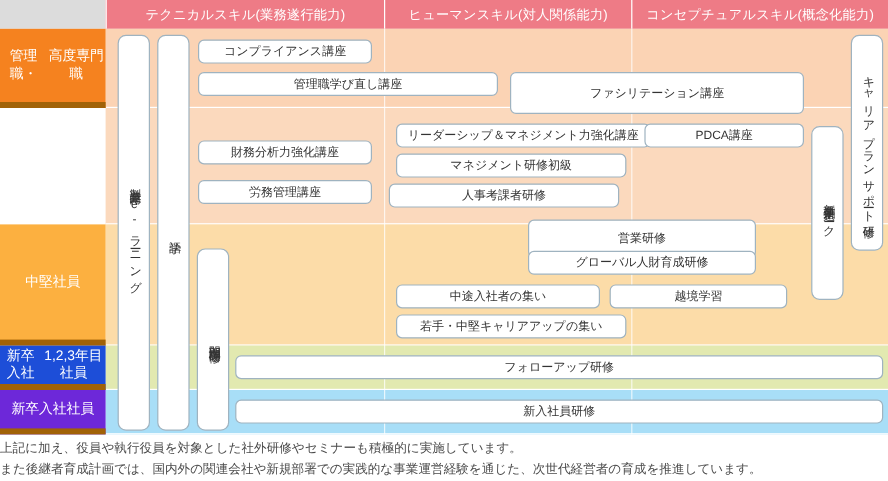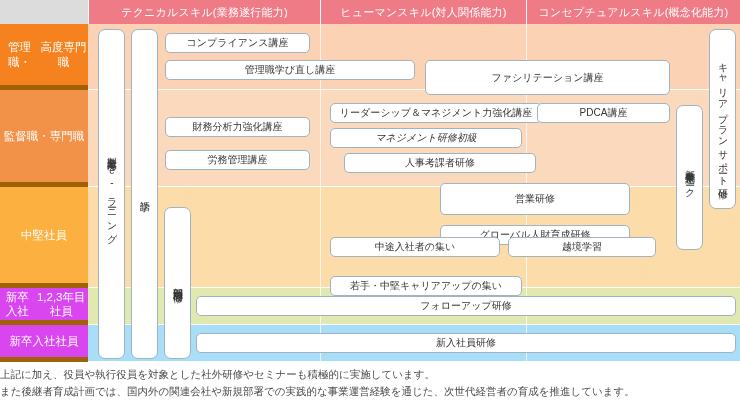--- a/index.html
+++ b/index.html
@@ -101,10 +101,6 @@
       <div>管理職・</div>
       <div>高度専門職</div>
     </div>
-  <div class="lvl" id="lvl-2" style="top: 90px; height: 97px; background: rgb(242, 145, 72);">
-      <div>監督職・</div>
-      <div>専門職</div>
-    </div>
   <div class="lvl" id="lvl-3" style="top: 187px; height: 101px; background: rgb(252, 176, 64);">
       <div>中堅社員</div>
     </div>

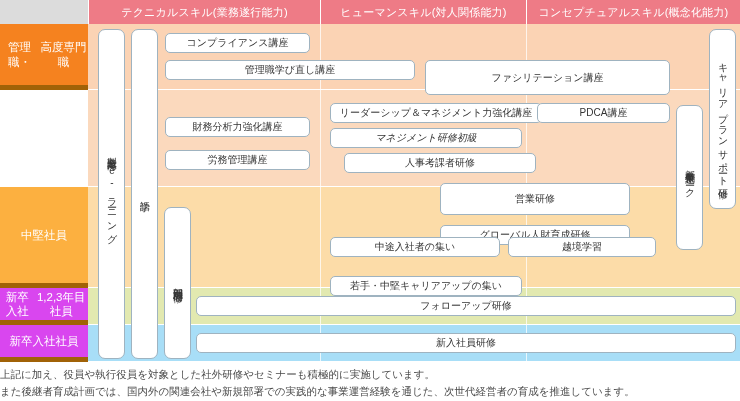--- a/index.html
+++ b/index.html
@@ -125,7 +125,7 @@
   <div class="pill" style="left:165px;top:117px;width:145px;height:20px;">財務分析力強化講座</div>
   <div class="pill" style="left:165px;top:150px;width:145px;height:20px;">労務管理講座</div>
   <div class="pill" style="left:330px;top:103px;width:212px;height:20px;">リーダーシップ＆マネジメント力強化講座</div>
-  <div class="pill" style="left:330px;top:128px;width:192px;height:20px;font-style:italic;">マネジメント研修初級</div>
+  <div class="pill" style="left:330px;top:128px;width:192px;height:20px;">マネジメント研修初級</div>
   <div class="pill" style="left:344px;top:153px;width:192px;height:20px;">人事考課者研修</div>
   <div class="pill" style="left:537px;top:103px;width:133px;height:20px;">PDCA講座</div>
 

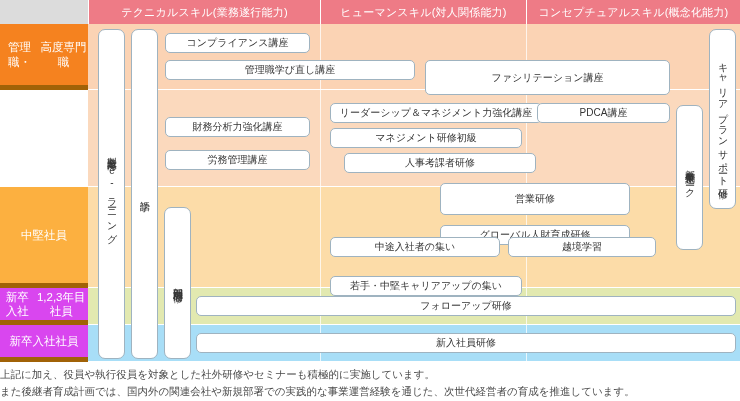--- a/index.html
+++ b/index.html
@@ -126,7 +126,7 @@
   <div class="pill" style="left:165px;top:150px;width:145px;height:20px;">労務管理講座</div>
   <div class="pill" style="left:330px;top:103px;width:212px;height:20px;">リーダーシップ＆マネジメント力強化講座</div>
   <div class="pill" style="left:330px;top:128px;width:192px;height:20px;">マネジメント研修初級</div>
-  <div class="pill" style="left:344px;top:153px;width:192px;height:20px;">人事考課者研修</div>
+  <div class="pill" style="left:324px;top:153px;width:192px;height:20px;">人事考課者研修</div>
   <div class="pill" style="left:537px;top:103px;width:133px;height:20px;">PDCA講座</div>
 
   <div class="pill" style="left:440px;top:183px;width:190px;height:32px;">営業研修</div>

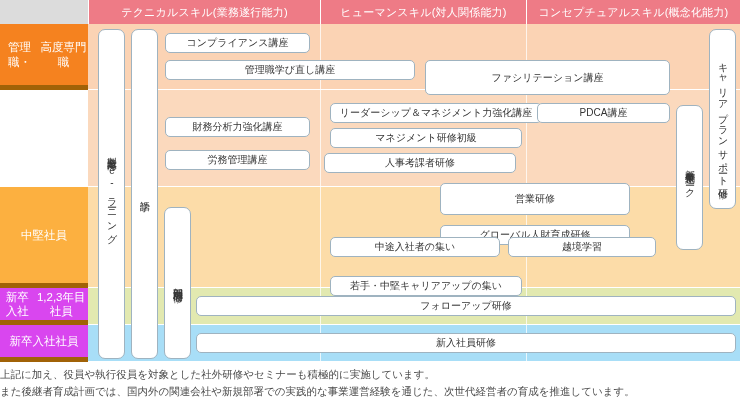--- a/index.html
+++ b/index.html
@@ -130,7 +130,7 @@
   <div class="pill" style="left:537px;top:103px;width:133px;height:20px;">PDCA講座</div>
 
   <div class="pill" style="left:440px;top:183px;width:190px;height:32px;">営業研修</div>
-  <div class="pill" style="left:440px;top:225px;width:190px;height:20px;">グローバル人財育成研修</div>
+  <div class="pill" style="left:440px;top:209px;width:190px;height:20px;">グローバル人財育成研修</div>
   <div class="pill" style="left:330px;top:237px;width:170px;height:20px;">中途入社者の集い</div>
   <div class="pill" style="left:508px;top:237px;width:148px;height:20px;">越境学習</div>
   <div class="pill" style="left:330px;top:262px;width:192px;height:20px;margin-top:14px;">若手・中堅キャリアアップの集い</div>

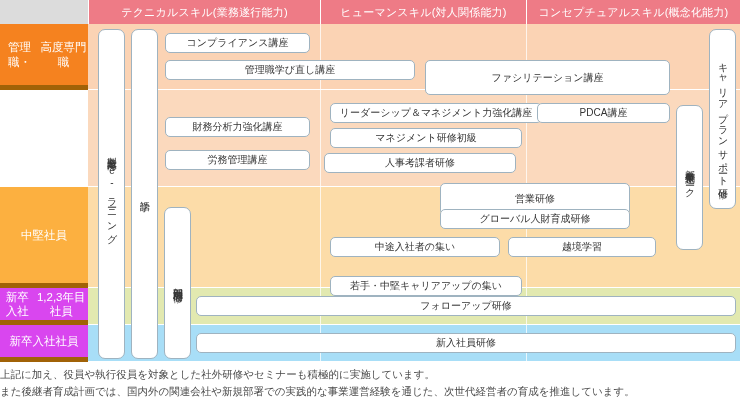--- a/index.html
+++ b/index.html
@@ -133,7 +133,7 @@
   <div class="pill" style="left:440px;top:209px;width:190px;height:20px;">グローバル人財育成研修</div>
   <div class="pill" style="left:330px;top:237px;width:170px;height:20px;">中途入社者の集い</div>
   <div class="pill" style="left:508px;top:237px;width:148px;height:20px;">越境学習</div>
-  <div class="pill" style="left:330px;top:262px;width:192px;height:20px;margin-top:14px;">若手・中堅キャリアアップの集い</div>
+  <div class="pill" style="left:330px;top:262px;width:192px;height:20px;">若手・中堅キャリアアップの集い</div>
 
   <div class="pill" style="left:196px;top:296px;width:540px;height:20px;">フォローアップ研修</div>
 

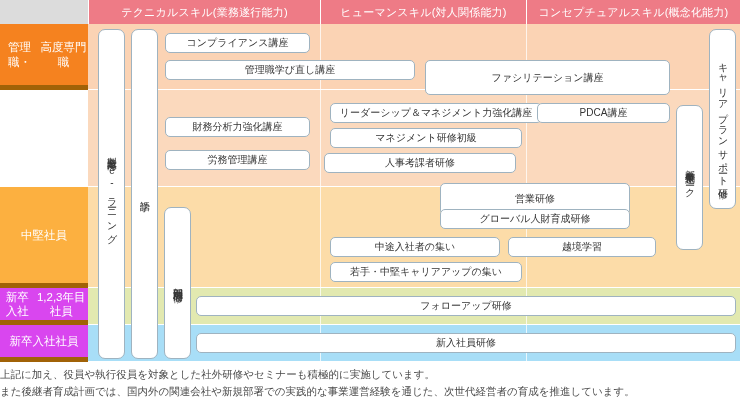--- a/index.html
+++ b/index.html
@@ -104,7 +104,7 @@
   <div class="lvl" id="lvl-3" style="top: 187px; height: 101px; background: rgb(252, 176, 64);">
       <div>中堅社員</div>
     </div>
-  <div class="lvl" id="lvl-4" style="top: 288px; height: 37px; background: #d946ef;">
+  <div class="lvl" id="lvl-4" style="top: 288px; height: 37px; background: #1d4ed8;">
       <div>新卒入社</div>
       <div>1,2,3年目社員</div>
     </div>

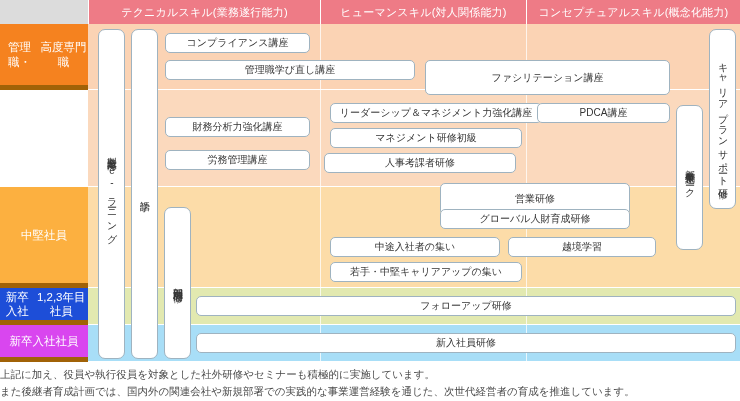--- a/index.html
+++ b/index.html
@@ -108,7 +108,7 @@
       <div>新卒入社</div>
       <div>1,2,3年目社員</div>
     </div>
-  <div class="lvl" id="lvl-5" style="top: 325px; height: 37px; background: #d946ef;">
+  <div class="lvl" id="lvl-5" style="top: 325px; height: 37px; background: #6d28d9;">
       <div>新卒入社社員</div>
     </div>
 

